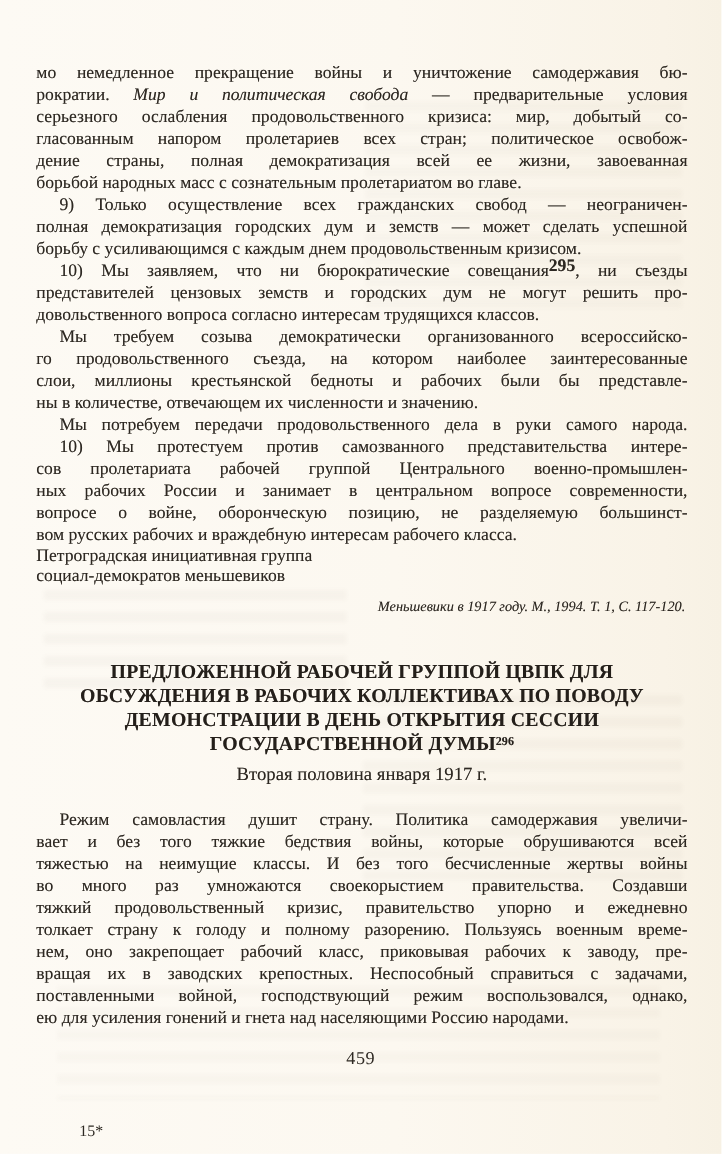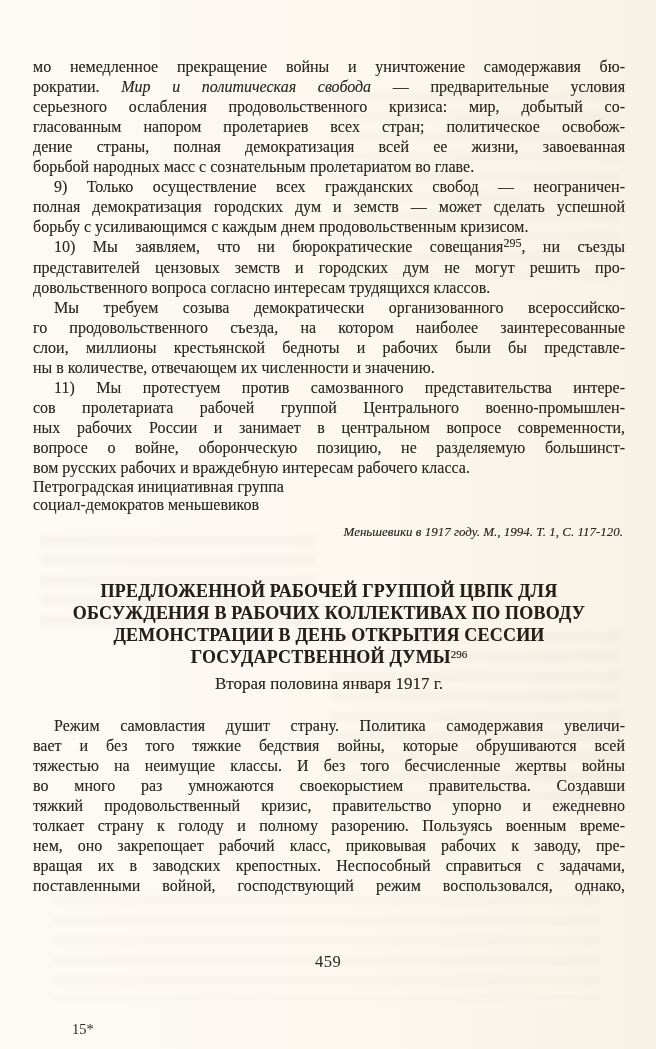--- a/index.html
+++ b/index.html
@@ -27,7 +27,7 @@
   .line.just { text-align: justify; text-align-last: justify; }
   .line.ind  { text-indent: 21px; }
   .seg.it    { font-style: italic; }
-  .seg.sup   { font-size: 12px; position: relative; top: -5.5px; letter-spacing: 0; }
+  .seg.sup   { font-size: 16px; position: relative; top: -5.5px; letter-spacing: 0; font-weight: bold; }
   .source {
     margin-top: 7px;
     text-align: right;

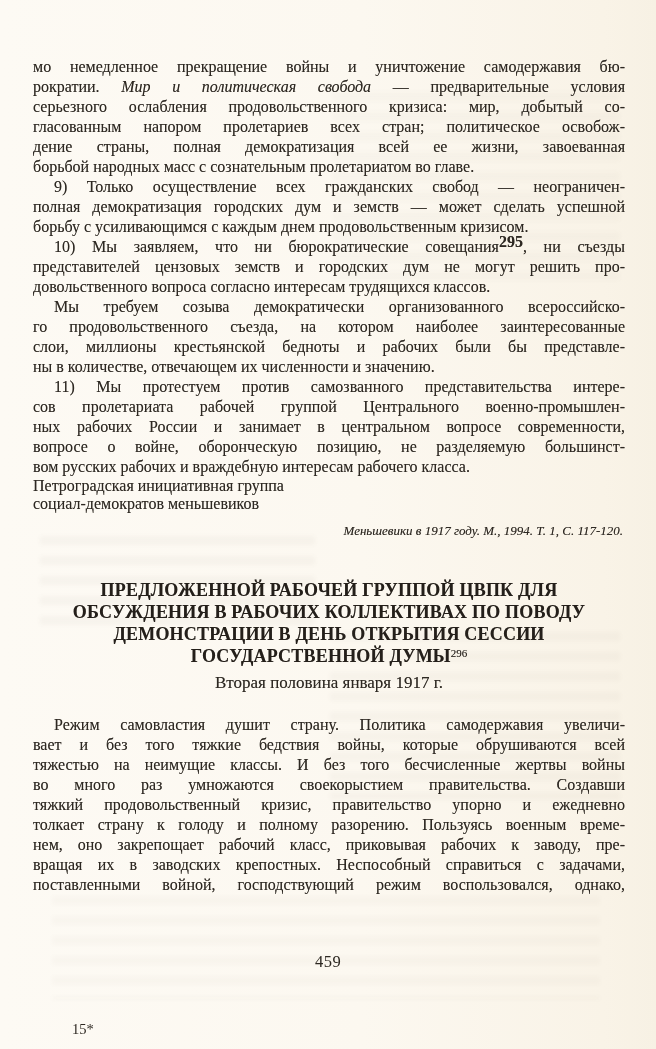--- a/index.html
+++ b/index.html
@@ -111,6 +111,9 @@
         <div class="line"><span class="seg">ны в количестве, отвечающем их численности и значению.</span></div>
       </div>
       <div class="para">
+        <div class="line just ind"><span class="seg">Мы потребуем передачи продовольственного дела в руки самого народа.</span></div>
+      </div>
+      <div class="para">
         <div class="line just ind"><span class="seg">11) Мы протестуем против самозванного представительства интере-</span></div>
         <div class="line just"><span class="seg">сов пролетариата рабочей группой Центрального военно-промышлен-</span></div>
         <div class="line just"><span class="seg">ных рабочих России и занимает в центральном вопросе современности,</span></div>

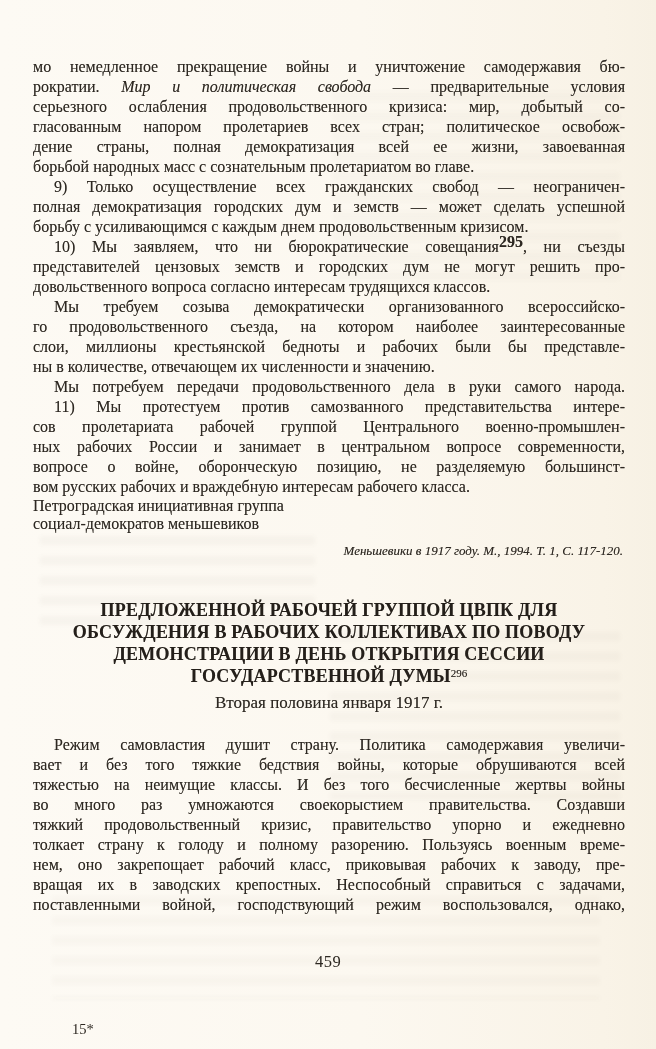--- a/index.html
+++ b/index.html
@@ -114,7 +114,7 @@
         <div class="line just ind"><span class="seg">Мы потребуем передачи продовольственного дела в руки самого народа.</span></div>
       </div>
       <div class="para">
-        <div class="line just ind"><span class="seg">11) Мы протестуем против самозванного представительства интере-</span></div>
+        <div class="line just ind"><span class="seg">10) Мы протестуем против самозванного представительства интере-</span></div>
         <div class="line just"><span class="seg">сов пролетариата рабочей группой Центрального военно-промышлен-</span></div>
         <div class="line just"><span class="seg">ных рабочих России и занимает в центральном вопросе современности,</span></div>
         <div class="line just"><span class="seg">вопросе о войне, оборонческую позицию, не разделяемую большинст-</span></div>

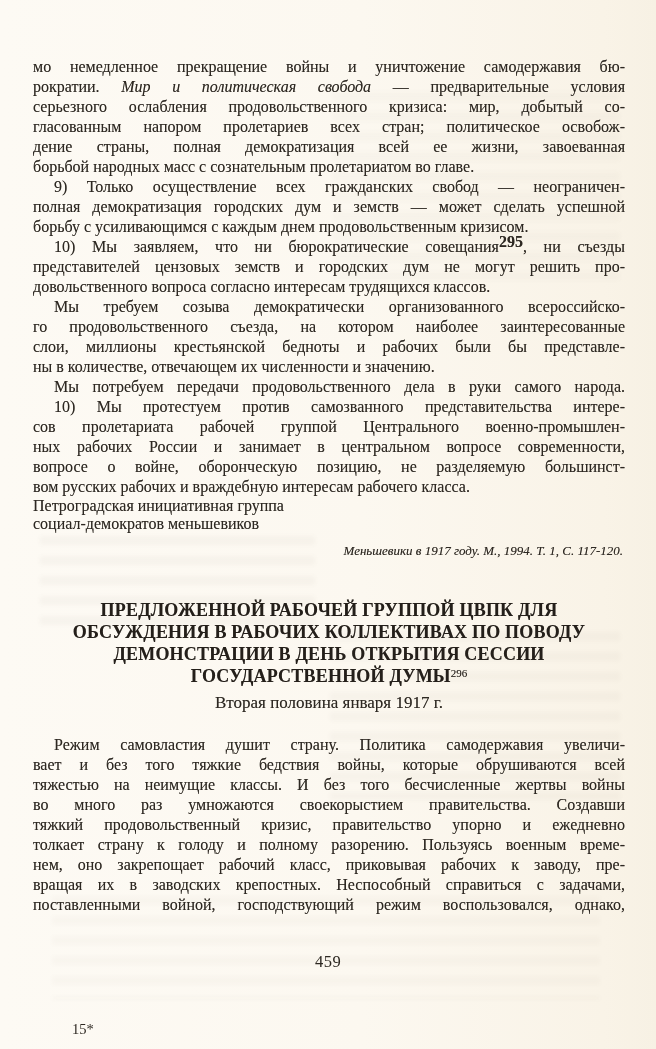--- a/index.html
+++ b/index.html
@@ -42,7 +42,7 @@
     color: #241f1a;
   }
   .heading .line { font-size: 18px; line-height: 22px; letter-spacing: 0.2px; }
-  .heading .seg.sup { font-size: 11px; top: -5px; font-weight: normal; }
+  .heading .seg.sup { font-size: 11px; top: -5px; font-weight: bold; }
   .dateline { margin-top: 2px; text-align: center; }
   .dateline .line { font-size: 17px; line-height: 24px; }
   .para.after-heading { margin-top: 20px; }

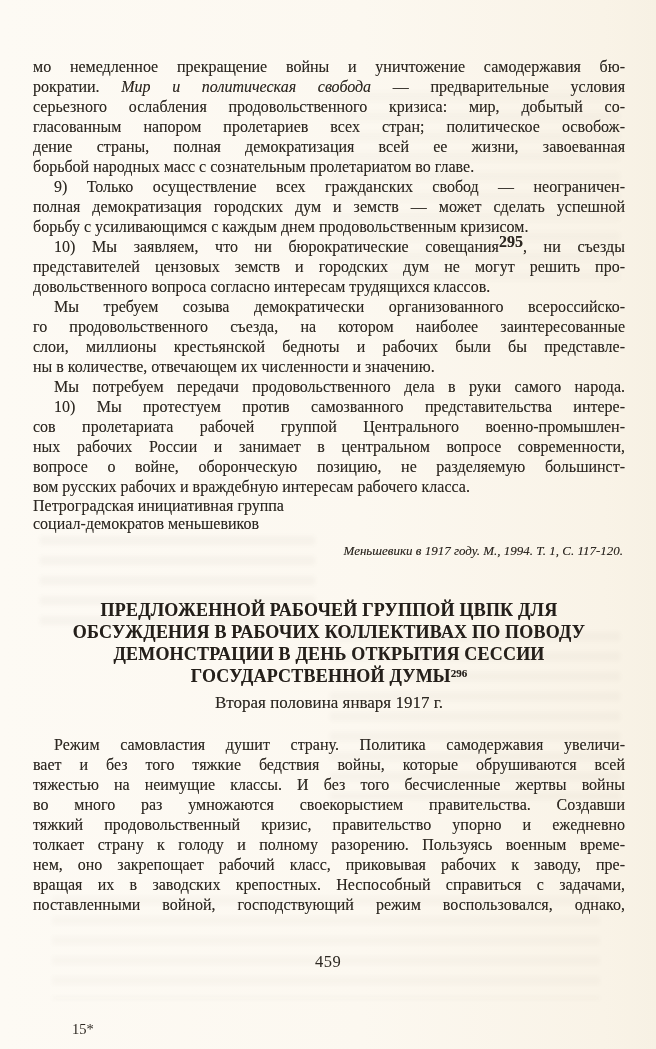--- a/index.html
+++ b/index.html
@@ -146,6 +146,7 @@
         <div class="line just"><span class="seg">нем, оно закрепощает рабочий класс, приковывая рабочих к заводу, пре-</span></div>
         <div class="line just"><span class="seg">вращая их в заводских крепостных. Неспособный справиться с задачами,</span></div>
         <div class="line just"><span class="seg">поставленными войной, господствующий режим воспользовался, однако,</span></div>
+        <div class="line"><span class="seg">ею для усиления гонений и гнета над населяющими Россию народами.</span></div>
       </div>
     </div>
 

